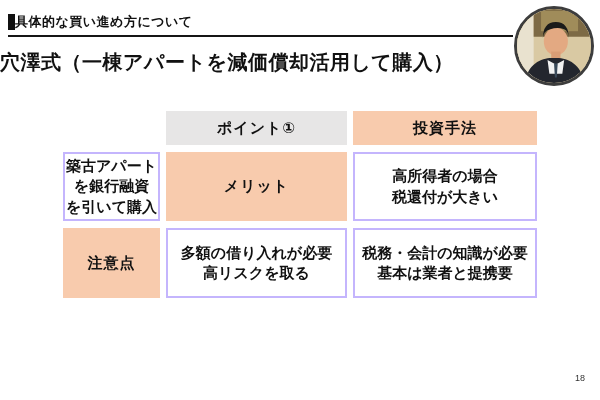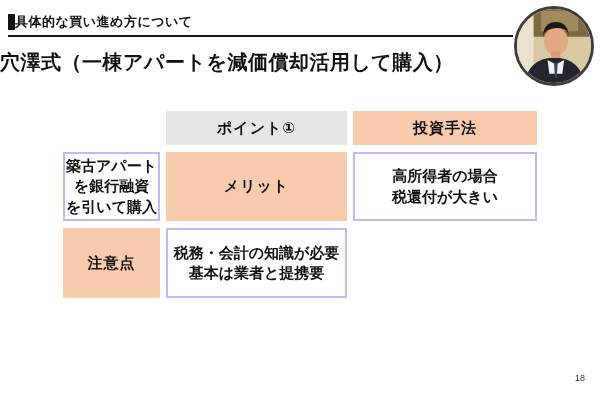--- a/index.html
+++ b/index.html
@@ -118,6 +118,8 @@
 税還付が大きい</div>
 
     <div class="cell rowlabel">注意点</div>
+    <div class="cell content">多額の借り入れが必要
+高リスクを取る</div>
     <div class="cell content">税務・会計の知識が必要
 基本は業者と提携要</div>
   </div>

